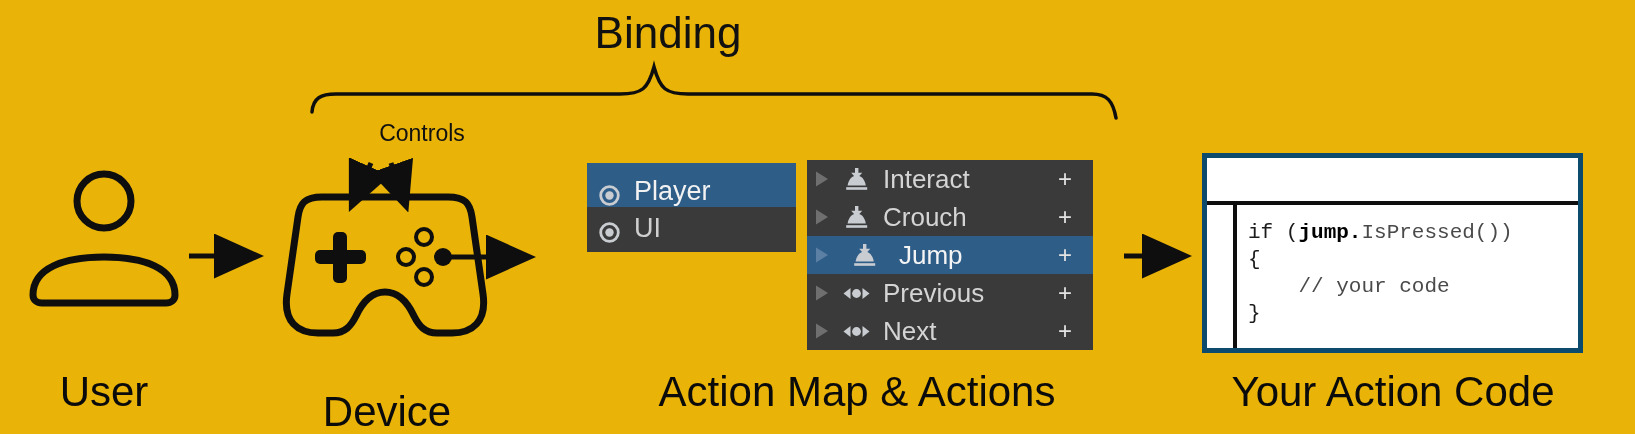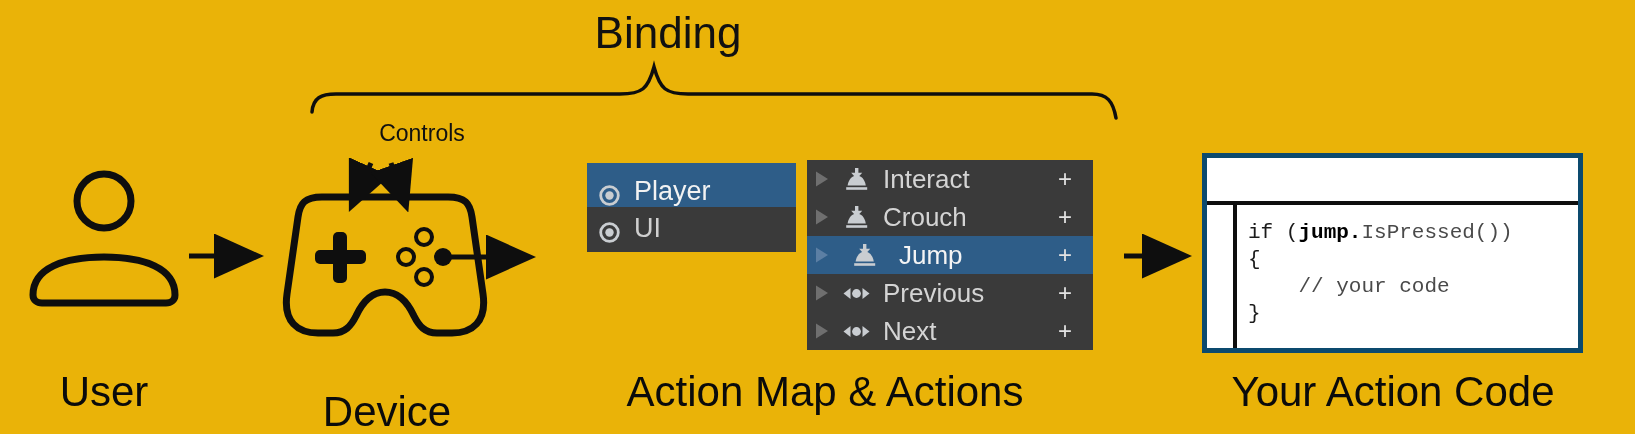--- a/index.html
+++ b/index.html
@@ -206,7 +206,7 @@
 
   <div class="abs big-label" style="left:104px;top:368px;">User</div>
   <div class="abs big-label" style="left:381px;top:388px;margin-left:6px;">Device</div>
-  <div class="abs big-label" style="left:825px;top:368px;">Action Map &amp; Actions</div>
+  <div class="abs big-label" style="left:857px;top:368px;">Action Map &amp; Actions</div>
   <div class="abs big-label" style="left:1393px;top:368px;">Your Action Code</div>
 </div>
 

